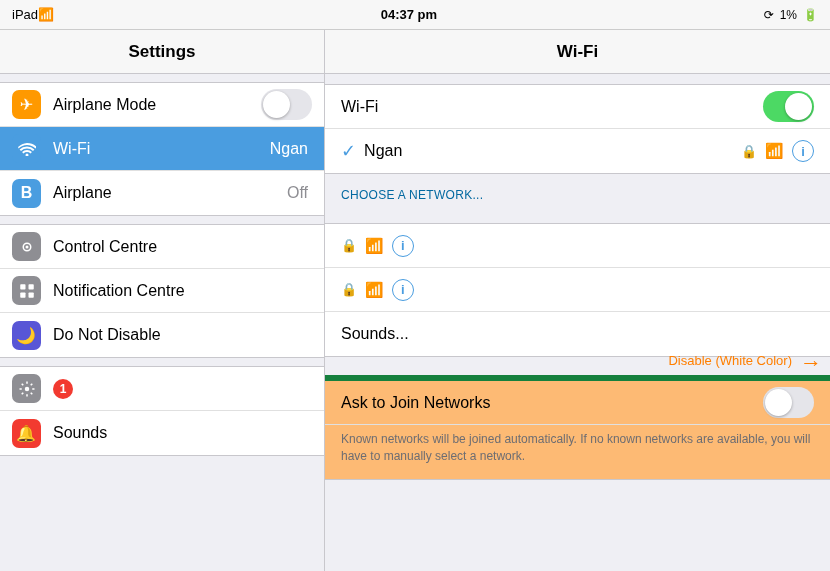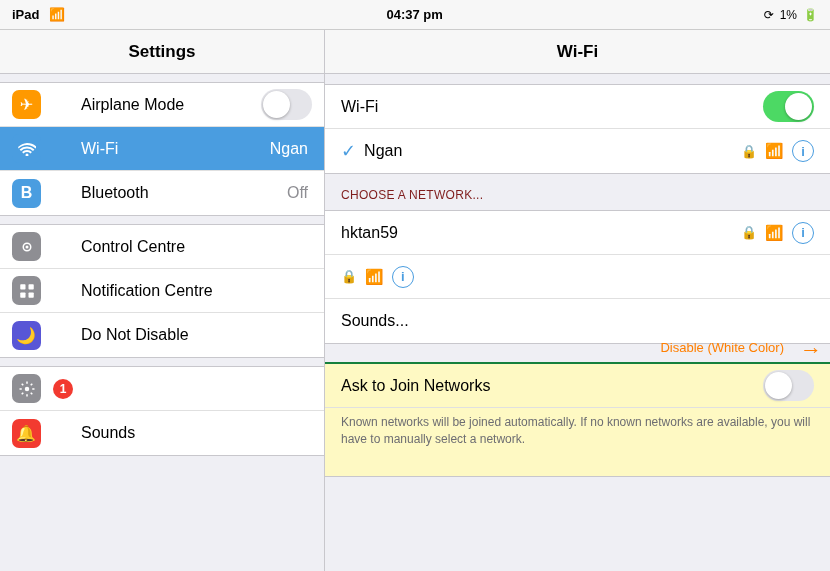--- a/index.html
+++ b/index.html
@@ -26,7 +26,7 @@
       border-bottom: 1px solid #ccc;
       flex-shrink: 0;
     }
-    .status-left { display: flex; align-items: flex-start; gap: 10px; font-weight: bold; }
+    .status-left { display: flex; align-items: flex-start; gap: 0; }
     .status-center { font-size: 13px; font-weight: 700; }
     .status-right { display: flex; align-items: center; gap: 6px; font-size: 12px; }
 

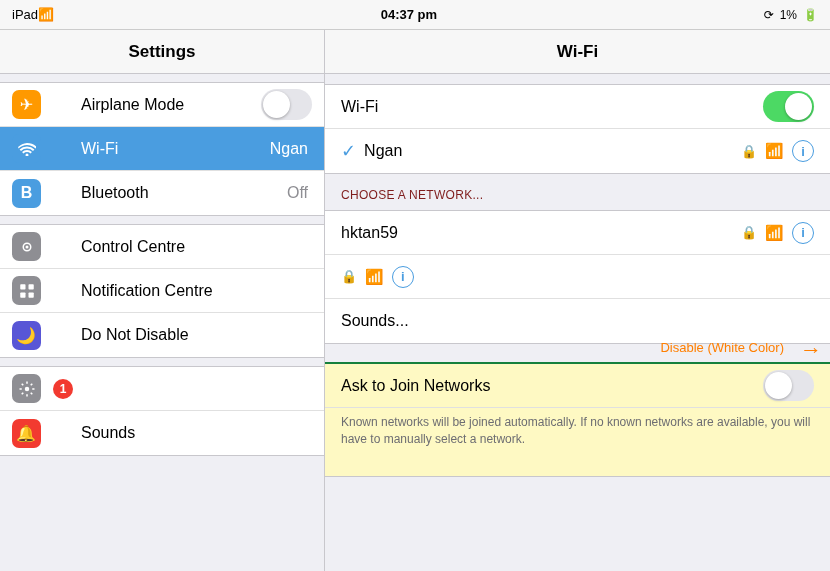--- a/index.html
+++ b/index.html
@@ -106,7 +106,6 @@
       flex: 1;
       font-size: 16px;
       color: #000;
-      margin-left: 28px;
     }
     .item-value {
       font-size: 16px;

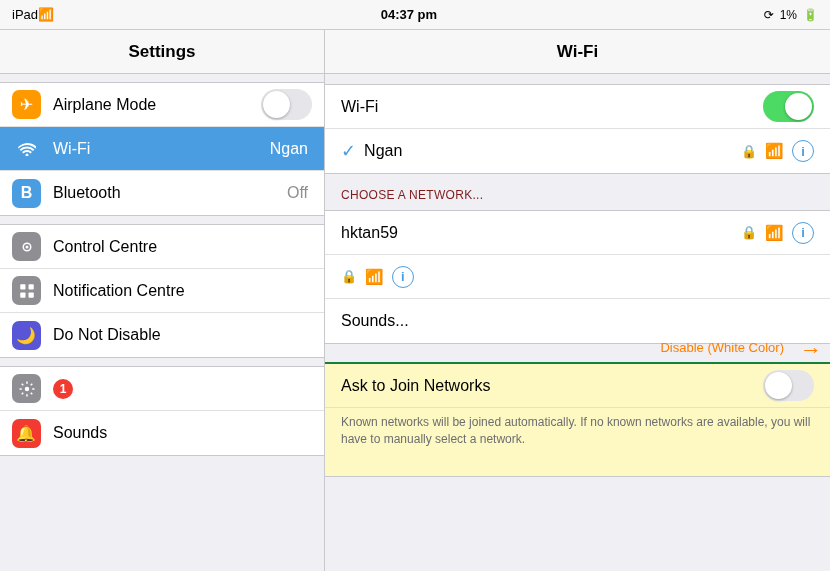--- a/index.html
+++ b/index.html
@@ -321,7 +321,7 @@
       </div>
       <div class="settings-item">
         <div class="item-icon icon-bluetooth" style="font-size:16px; font-weight:bold;">B</div>
-        <span class="item-label">Bluetooth</span>
+        <span class="item-label">Airplane</span>
         <span class="item-value">Off</span>
       </div>
     </div>

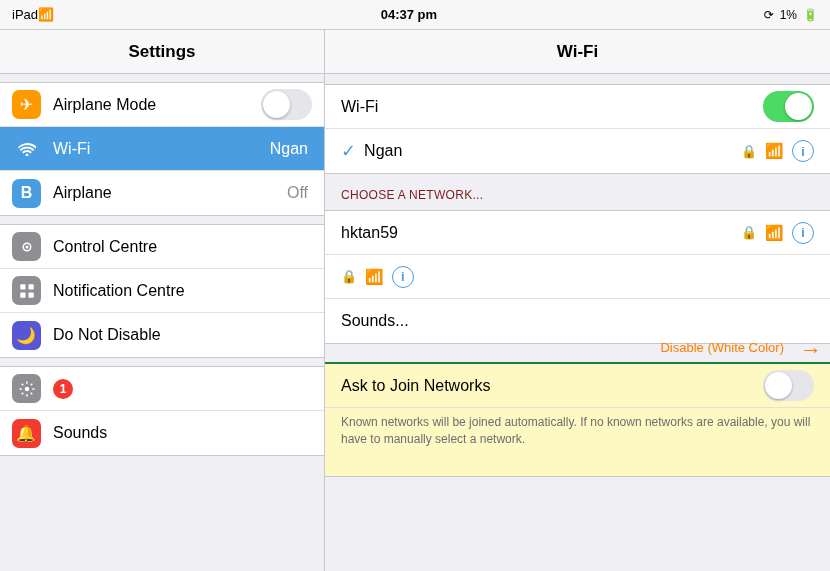--- a/index.html
+++ b/index.html
@@ -205,8 +205,8 @@
 
     .section-header {
       font-size: 12px;
-      color: #7f1d1d;
-      padding: 6px 16px 8px;
+      color: #0369a1;
+      padding: 6px 16px 21px;
       letter-spacing: 0.3px;
       text-transform: uppercase;
     }

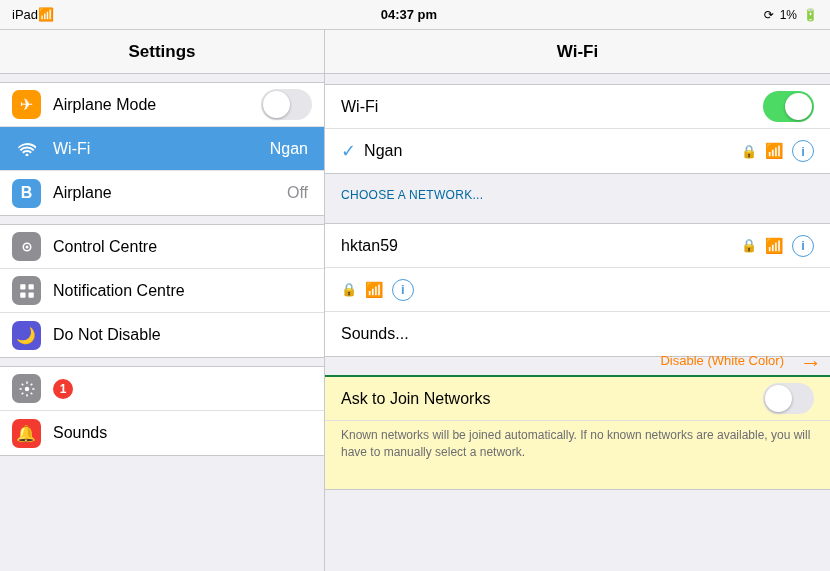--- a/index.html
+++ b/index.html
@@ -397,7 +397,6 @@
         <div class="section-header">CHOOSE A NETWORK...</div>
         <div class="wifi-section">
           <div class="wifi-row">
-            <span class="wifi-row-label">hktan59</span>
             <div class="wifi-row-icons">
               <span class="lock-icon">🔒</span>
               <span class="wifi-signal">📶</span>

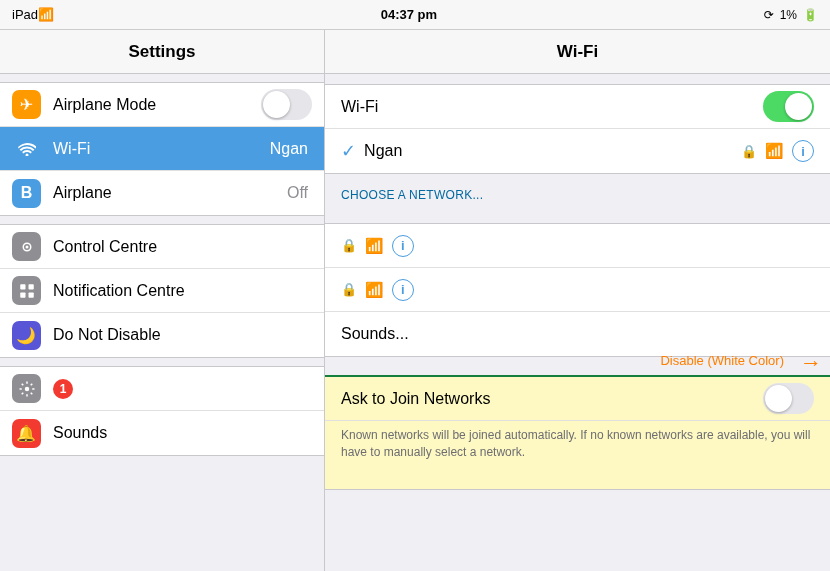--- a/index.html
+++ b/index.html
@@ -263,7 +263,7 @@
       font-weight: 500;
       display: flex;
       align-items: center;
-      gap: 16px;
+      gap: 8px;
     }
     .arrow-right {
       font-size: 22px;

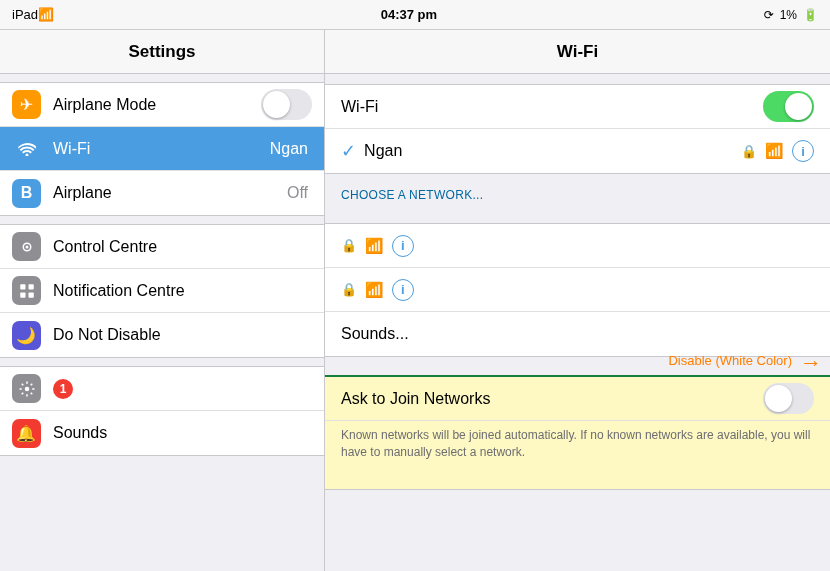--- a/index.html
+++ b/index.html
@@ -246,8 +246,8 @@
 
     
     .ask-join-section {
-      background: #fef9c3;
-      border-top: 2px solid #15803d;
+      background: #fdba74;
+      border-top: 6px solid #15803d;
       border-bottom: 1px solid #c8c7cc;
       position: relative;
       margin-bottom: 8px;

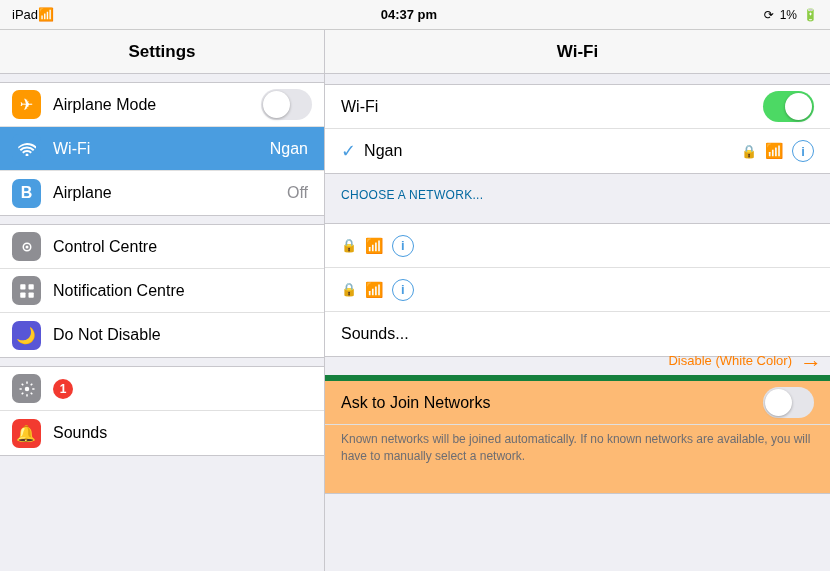--- a/index.html
+++ b/index.html
@@ -277,7 +277,7 @@
     .help-text {
       font-size: 12px;
       color: #6d6d72;
-      padding: 6px 16px 28px;
+      padding: 6px 16px 14px;
       line-height: 1.4;
     }
   </style>

